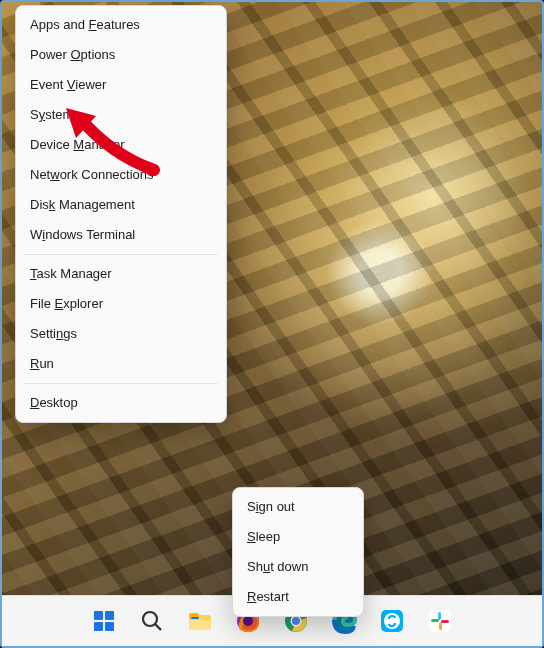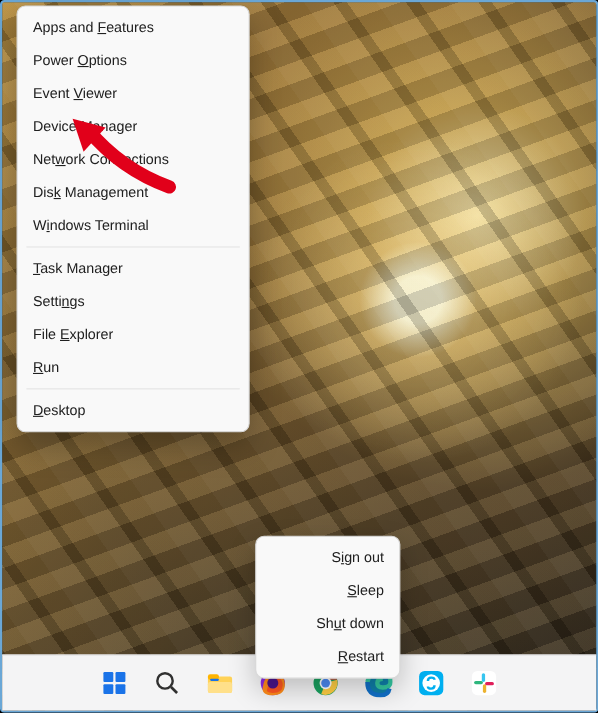--- a/index.html
+++ b/index.html
@@ -129,6 +129,7 @@
       <div class="menu-item"><span>Apps and <u>F</u>eatures</span></div>
       <div class="menu-item"><span>Power <u>O</u>ptions</span></div>
       <div class="menu-item"><span>Event <u>V</u>iewer</span></div>
+      <div class="menu-item"><span>S<u>y</u>stem</span></div>
       <div class="menu-item"><span>Device <u>M</u>anager</span></div>
       <div class="menu-item"><span>Net<u>w</u>ork Connections</span></div>
       <div class="menu-item"><span>Dis<u>k</u> Management</span></div>

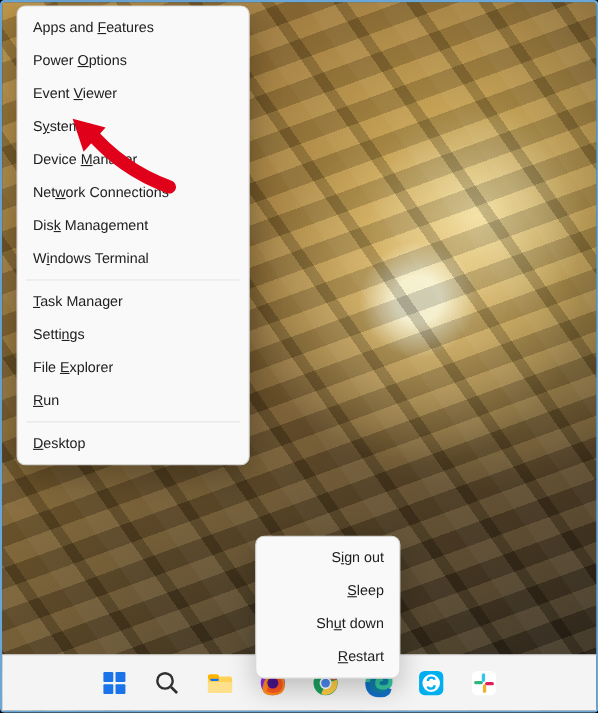--- a/index.html
+++ b/index.html
@@ -136,8 +136,8 @@
       <div class="menu-item"><span>W<u>i</u>ndows Terminal</span></div>
       <div class="menu-sep"></div>
       <div class="menu-item"><span><u>T</u>ask Manager</span></div>
+      <div class="menu-item"><span>File <u>E</u>xplorer</span></div>
       <div class="menu-item"><span>Setti<u>n</u>gs</span></div>
-      <div class="menu-item"><span>File <u>E</u>xplorer</span></div>
       <div class="menu-item"><span><u>R</u>un</span></div>
       <div class="menu-sep"></div>
       <div class="menu-item"><span><u>D</u>esktop</span></div>

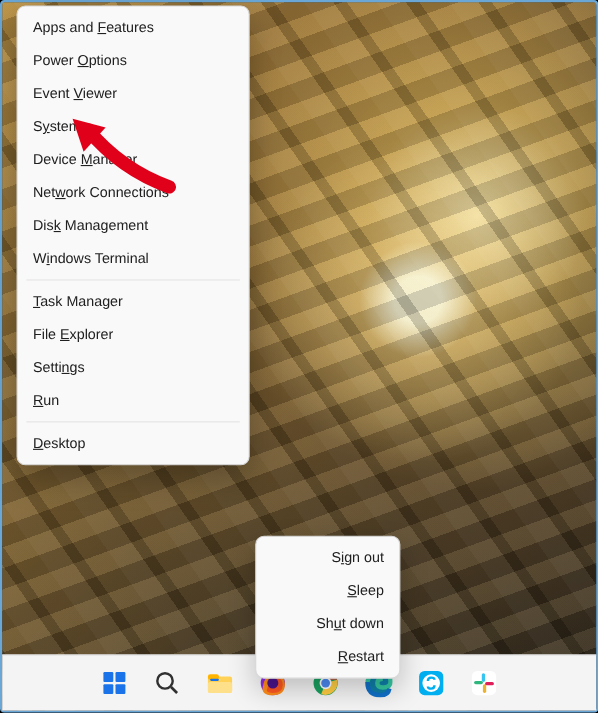--- a/index.html
+++ b/index.html
@@ -105,7 +105,6 @@
     box-shadow: 0 10px 24px rgba(0,0,0,0.22);
     padding: 4px 0;
     z-index: 25;
-    text-align: right;
   }
 
   

